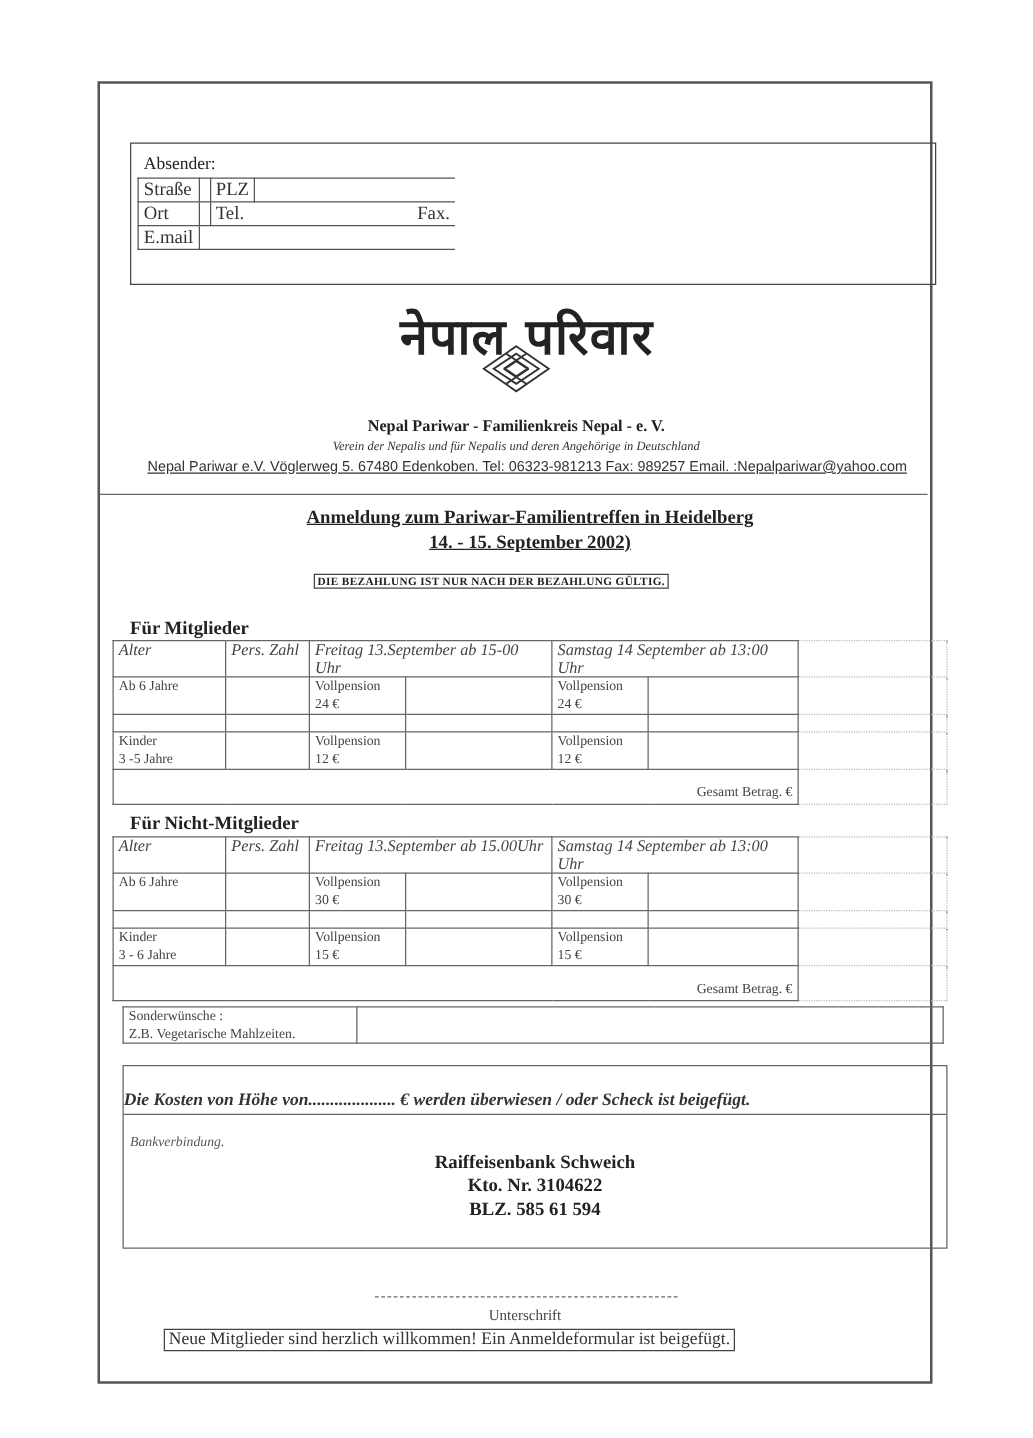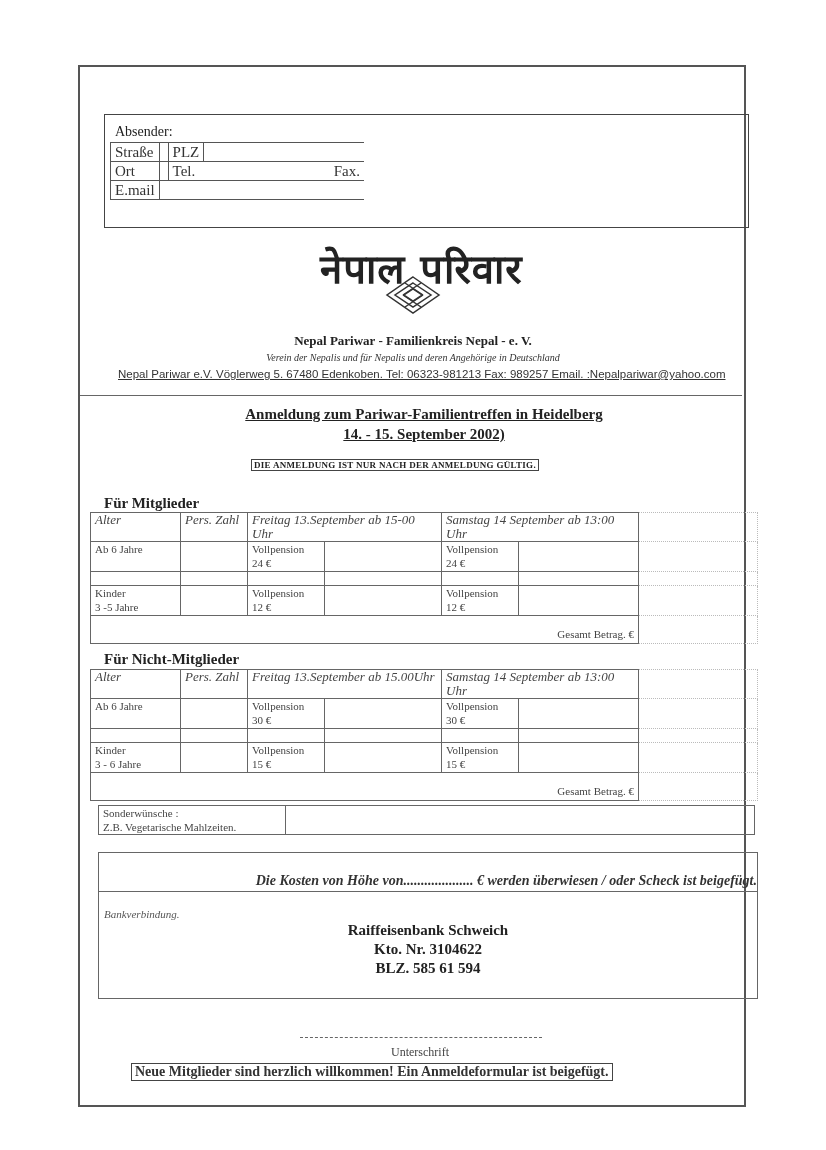--- a/index.html
+++ b/index.html
@@ -88,7 +88,7 @@
   <div>Anmeldung zum Pariwar-Familientreffen in Heidelberg</div>
   <div>14. - 15. September 2002)</div>
 </div>
-<div class="notice">DIE ANMELDUNG IST NUR NACH DER ANMELDUNG GÜLTIG.</div>
+<div class="notice">DIE BEZAHLUNG IST NUR NACH DER BEZAHLUNG GÜLTIG.</div>
 
 <div class="sect-title" style="top:495px">Für Mitglieder</div>
 <div class="reg" style="top:512px">

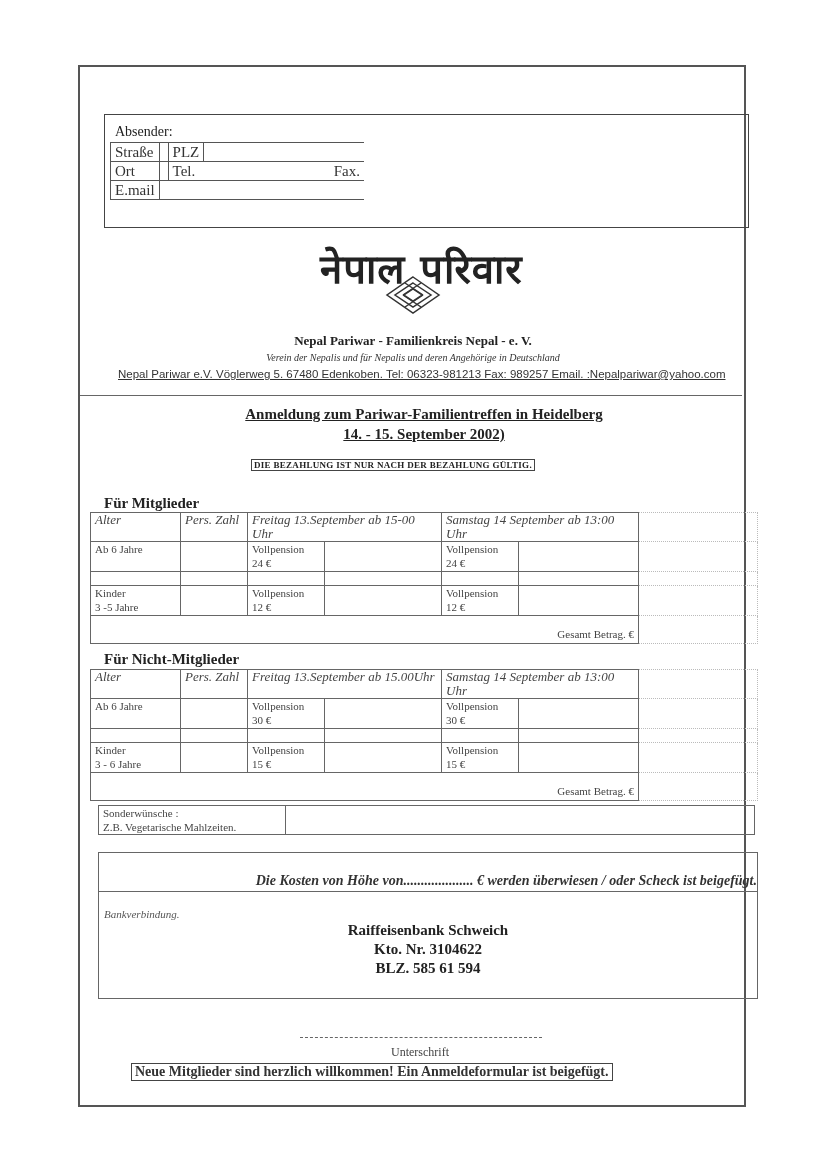--- a/index.html
+++ b/index.html
@@ -32,7 +32,7 @@
   .wishes td { border:1px solid #666; padding:0 4px; line-height:14px; vertical-align:top; }
   
   .pay { position:absolute; left:98px; top:852px; width:658px; height:145px; border:1px solid #666; }
-  .pay .cost { position:absolute; left:0; width:100%; top:20px; text-align:right; font-size:14px; font-weight:bold; font-style:italic; color:#333; }
+  .pay .cost { position:absolute; left:0; width:100%; top:20px; text-align:left; font-size:14px; font-weight:bold; font-style:italic; color:#333; }
   .pay .costline { position:absolute; left:0; top:38px; width:100%; border-top:1px solid #666; }
   .pay .bank-label { position:absolute; left:5px; top:55px; font-size:11px; font-style:italic; color:#555; }
   .pay .bank { position:absolute; left:0; width:100%; top:68px; text-align:center; font-size:15px; font-weight:bold; line-height:19px; color:#222; }

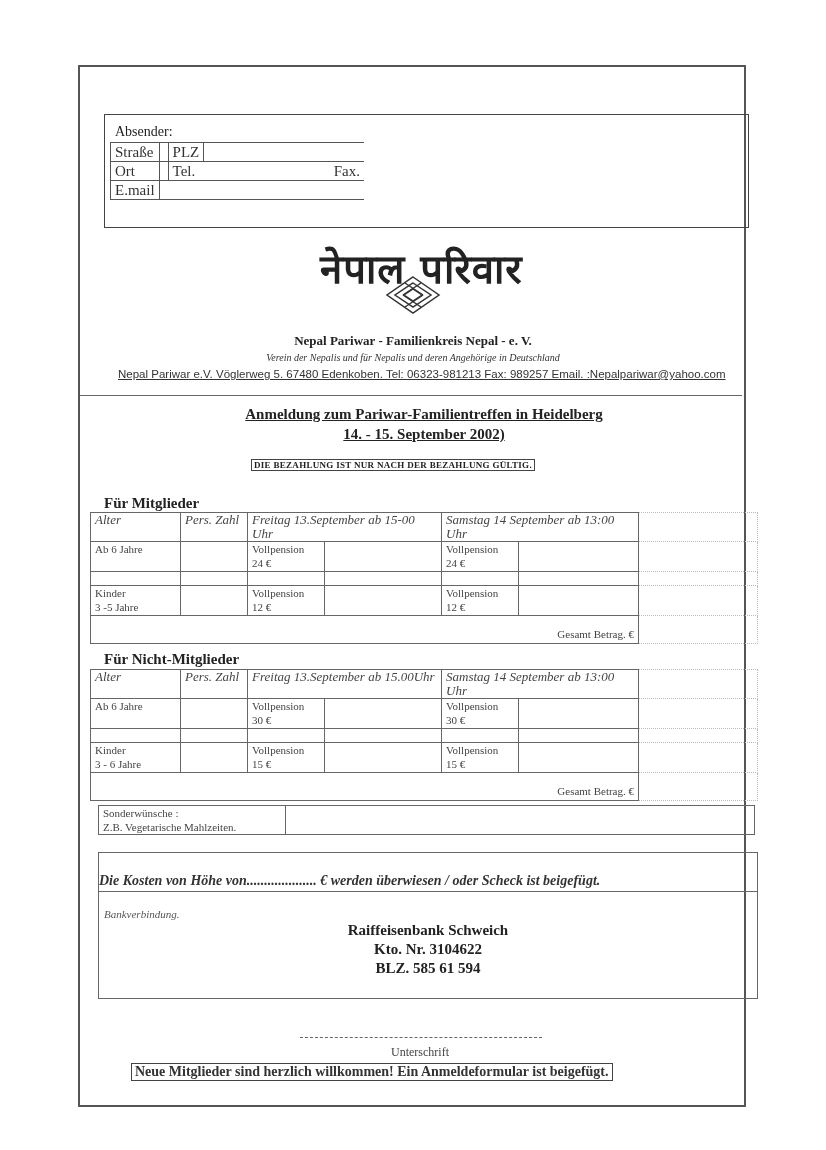--- a/index.html
+++ b/index.html
@@ -38,7 +38,7 @@
   .pay .bank { position:absolute; left:0; width:100%; top:68px; text-align:center; font-size:15px; font-weight:bold; line-height:19px; color:#222; }
   .sigline { position:absolute; left:300px; top:1037px; width:242px; border-top:1px dashed #666; }
   .siglabel { position:absolute; left:0; width:840px; top:1045px; text-align:center; font-size:12px; color:#444; }
-  .welcome { position:absolute; left:131px; top:1063px; border:1px solid #444; padding:0 3px; font-size:14px; font-weight:bold; color:#333; white-space:nowrap; }
+  .welcome { position:absolute; left:131px; top:1063px; border:1px solid #444; padding:0 3px; font-size:14px; font-weight:normal; color:#333; white-space:nowrap; }
 </style>
 </head>
 <body>

